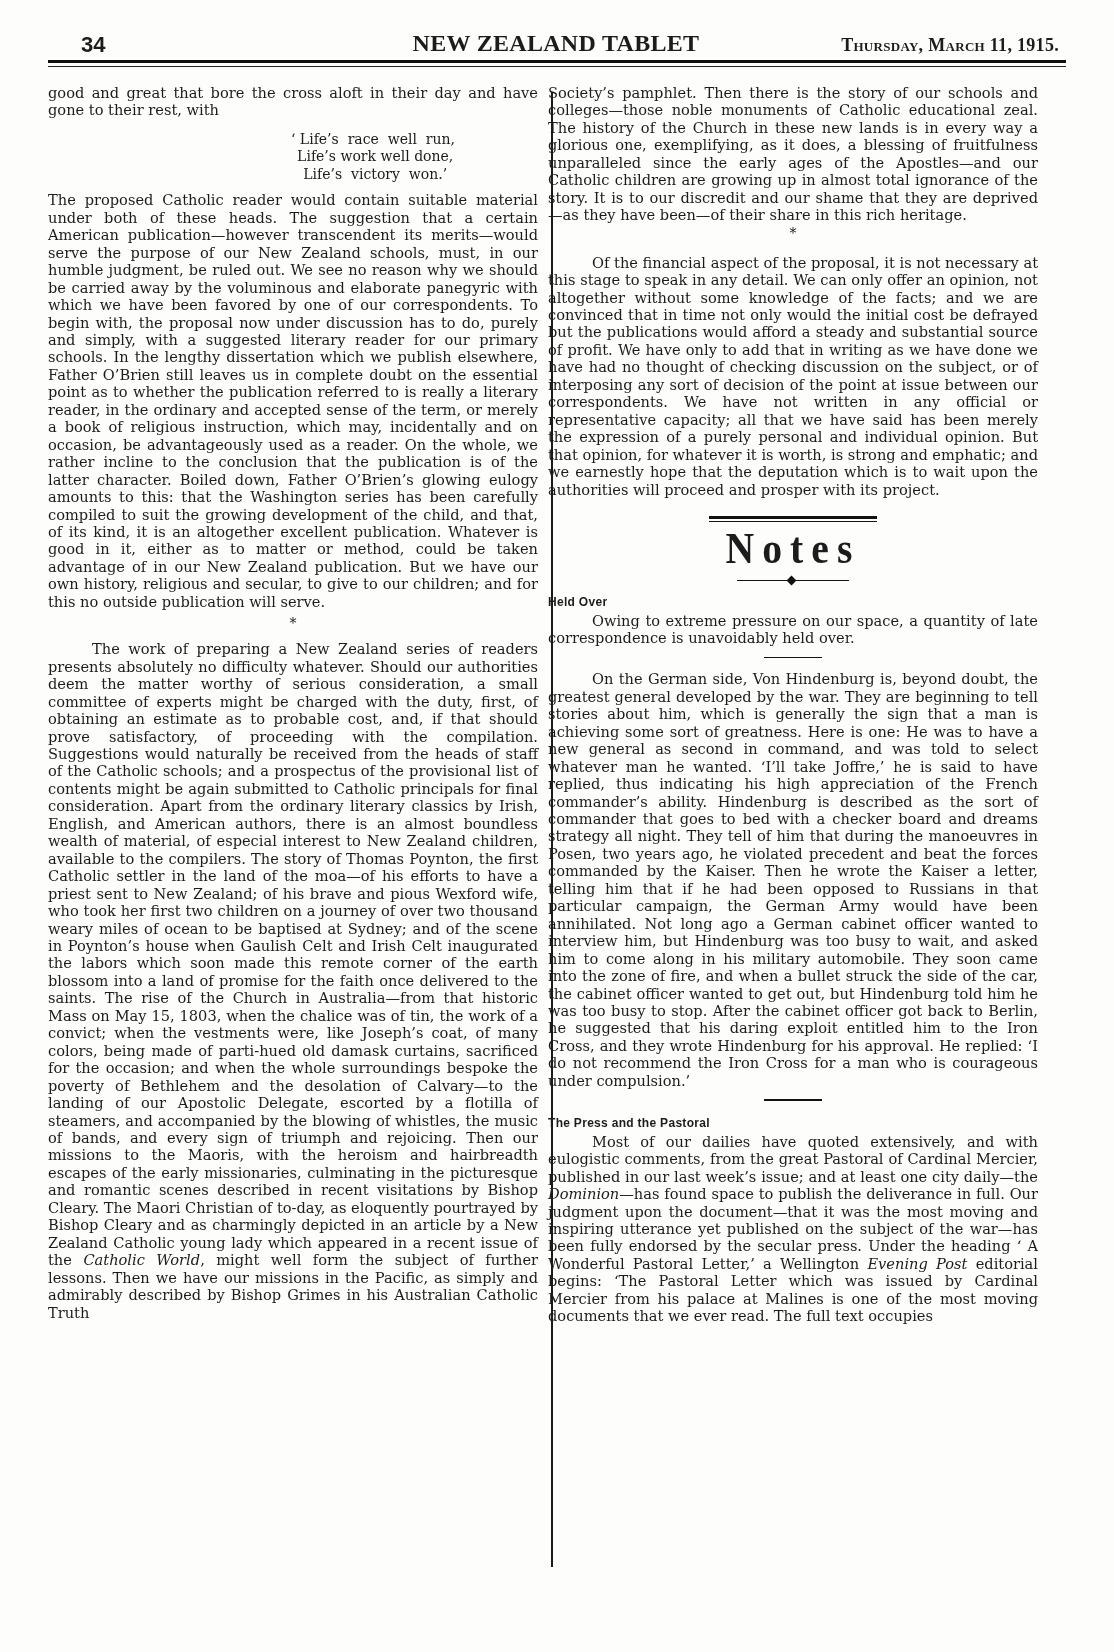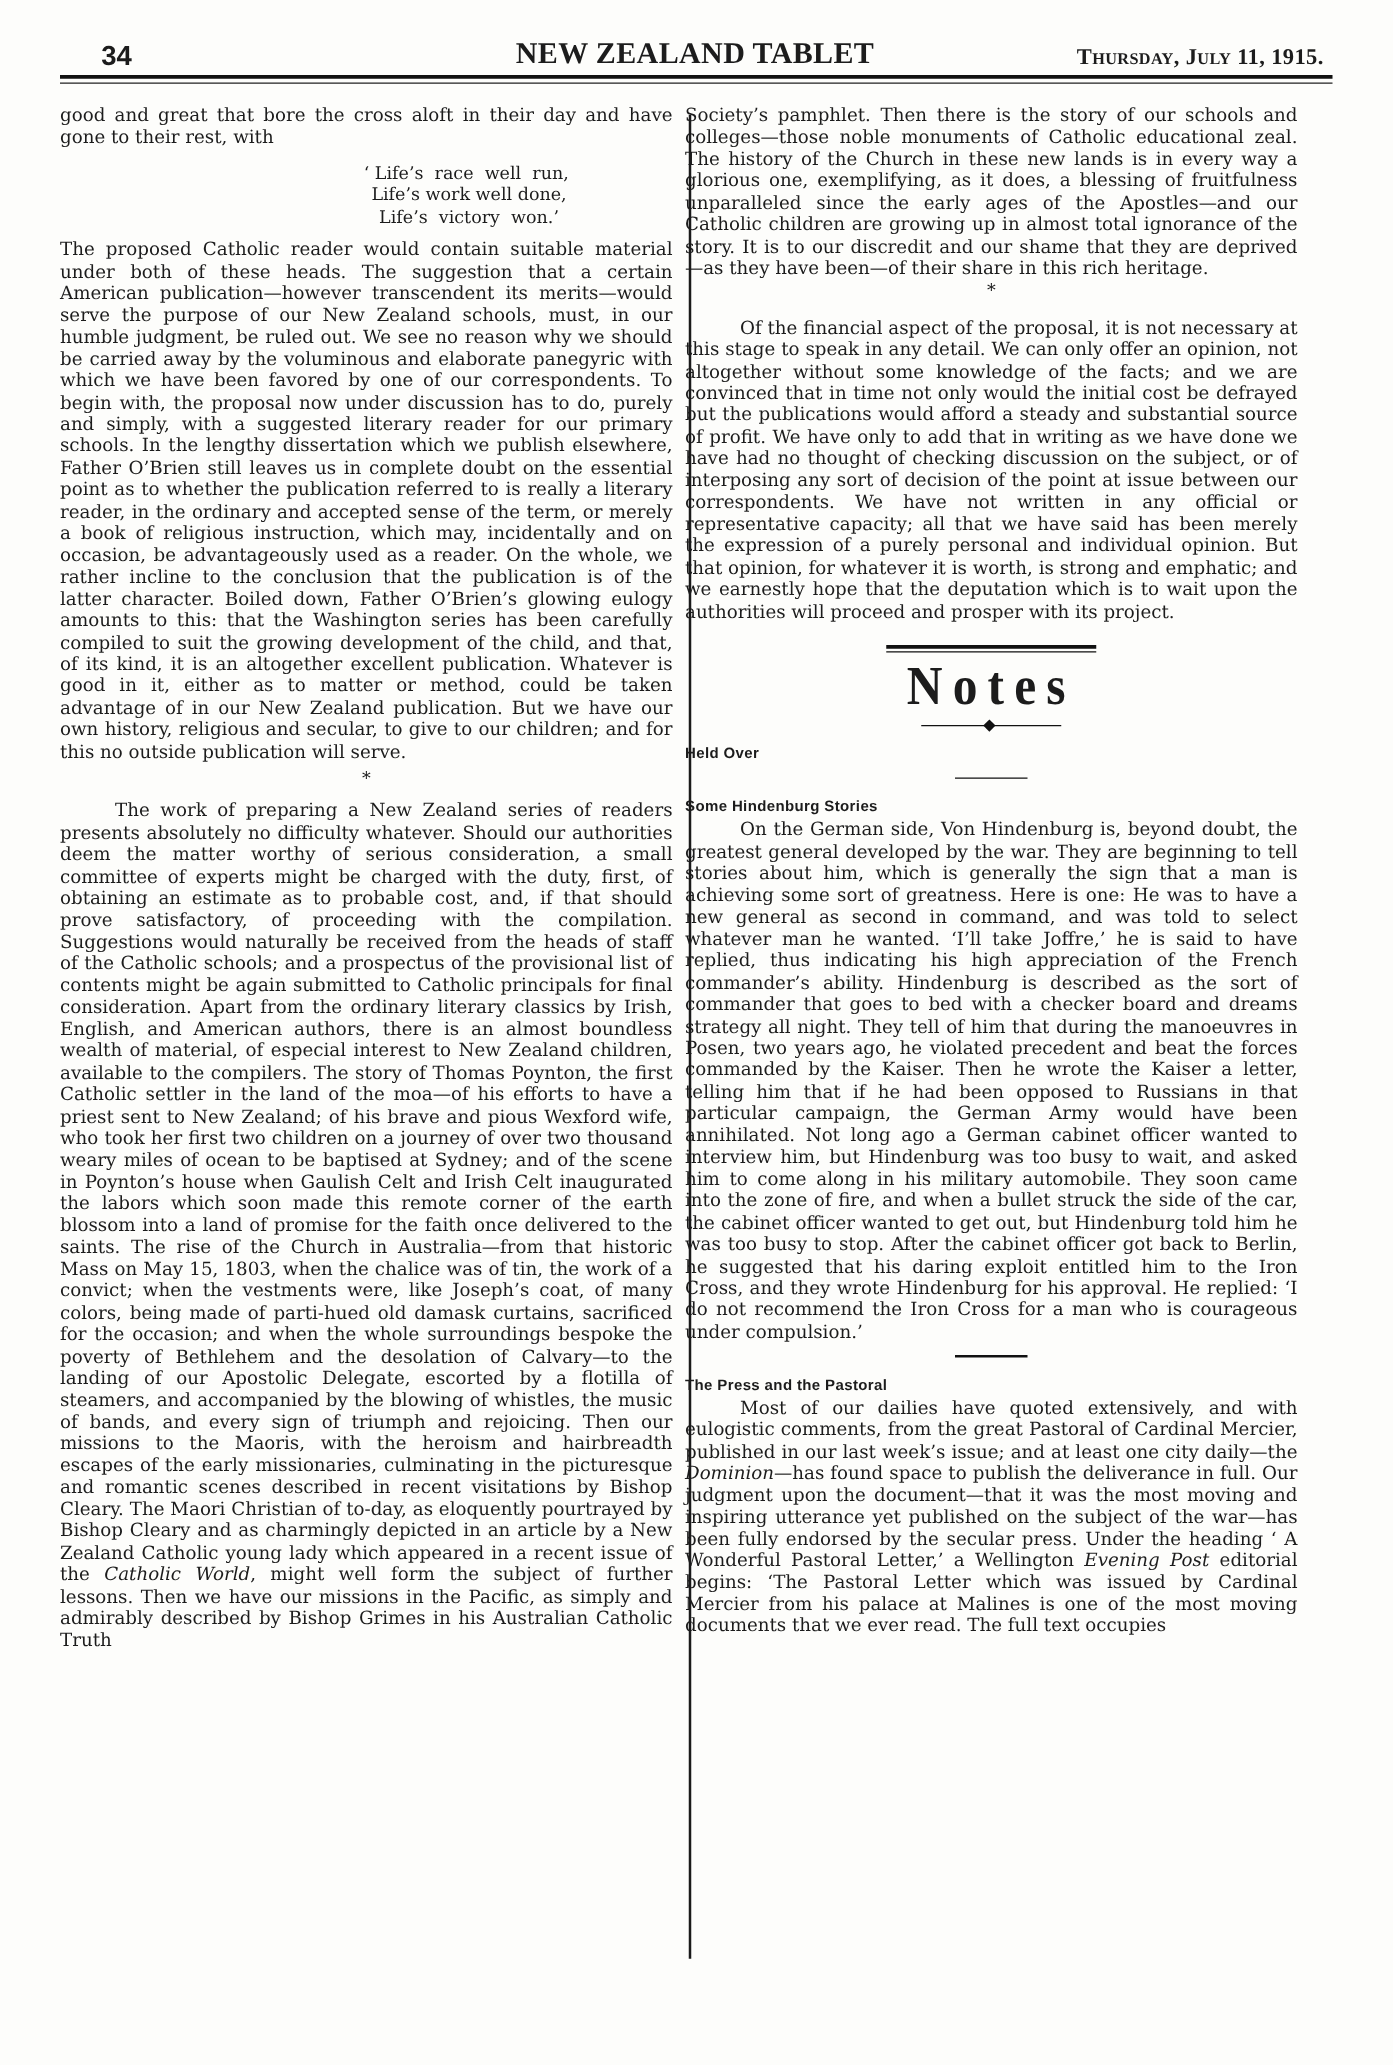--- a/index.html
+++ b/index.html
@@ -40,7 +40,7 @@
   <div class="masthead">
     <span class="page-no">34</span>
     <div class="pub-title">NEW ZEALAND TABLET</div>
-    <span class="pub-date">Thursday, July 11, 1915.</span>
+    <span class="pub-date">Thursday, March 11, 1915.</span>
   </div>
   <div class="rule-thick"></div>
   <div class="rule-thin"></div>

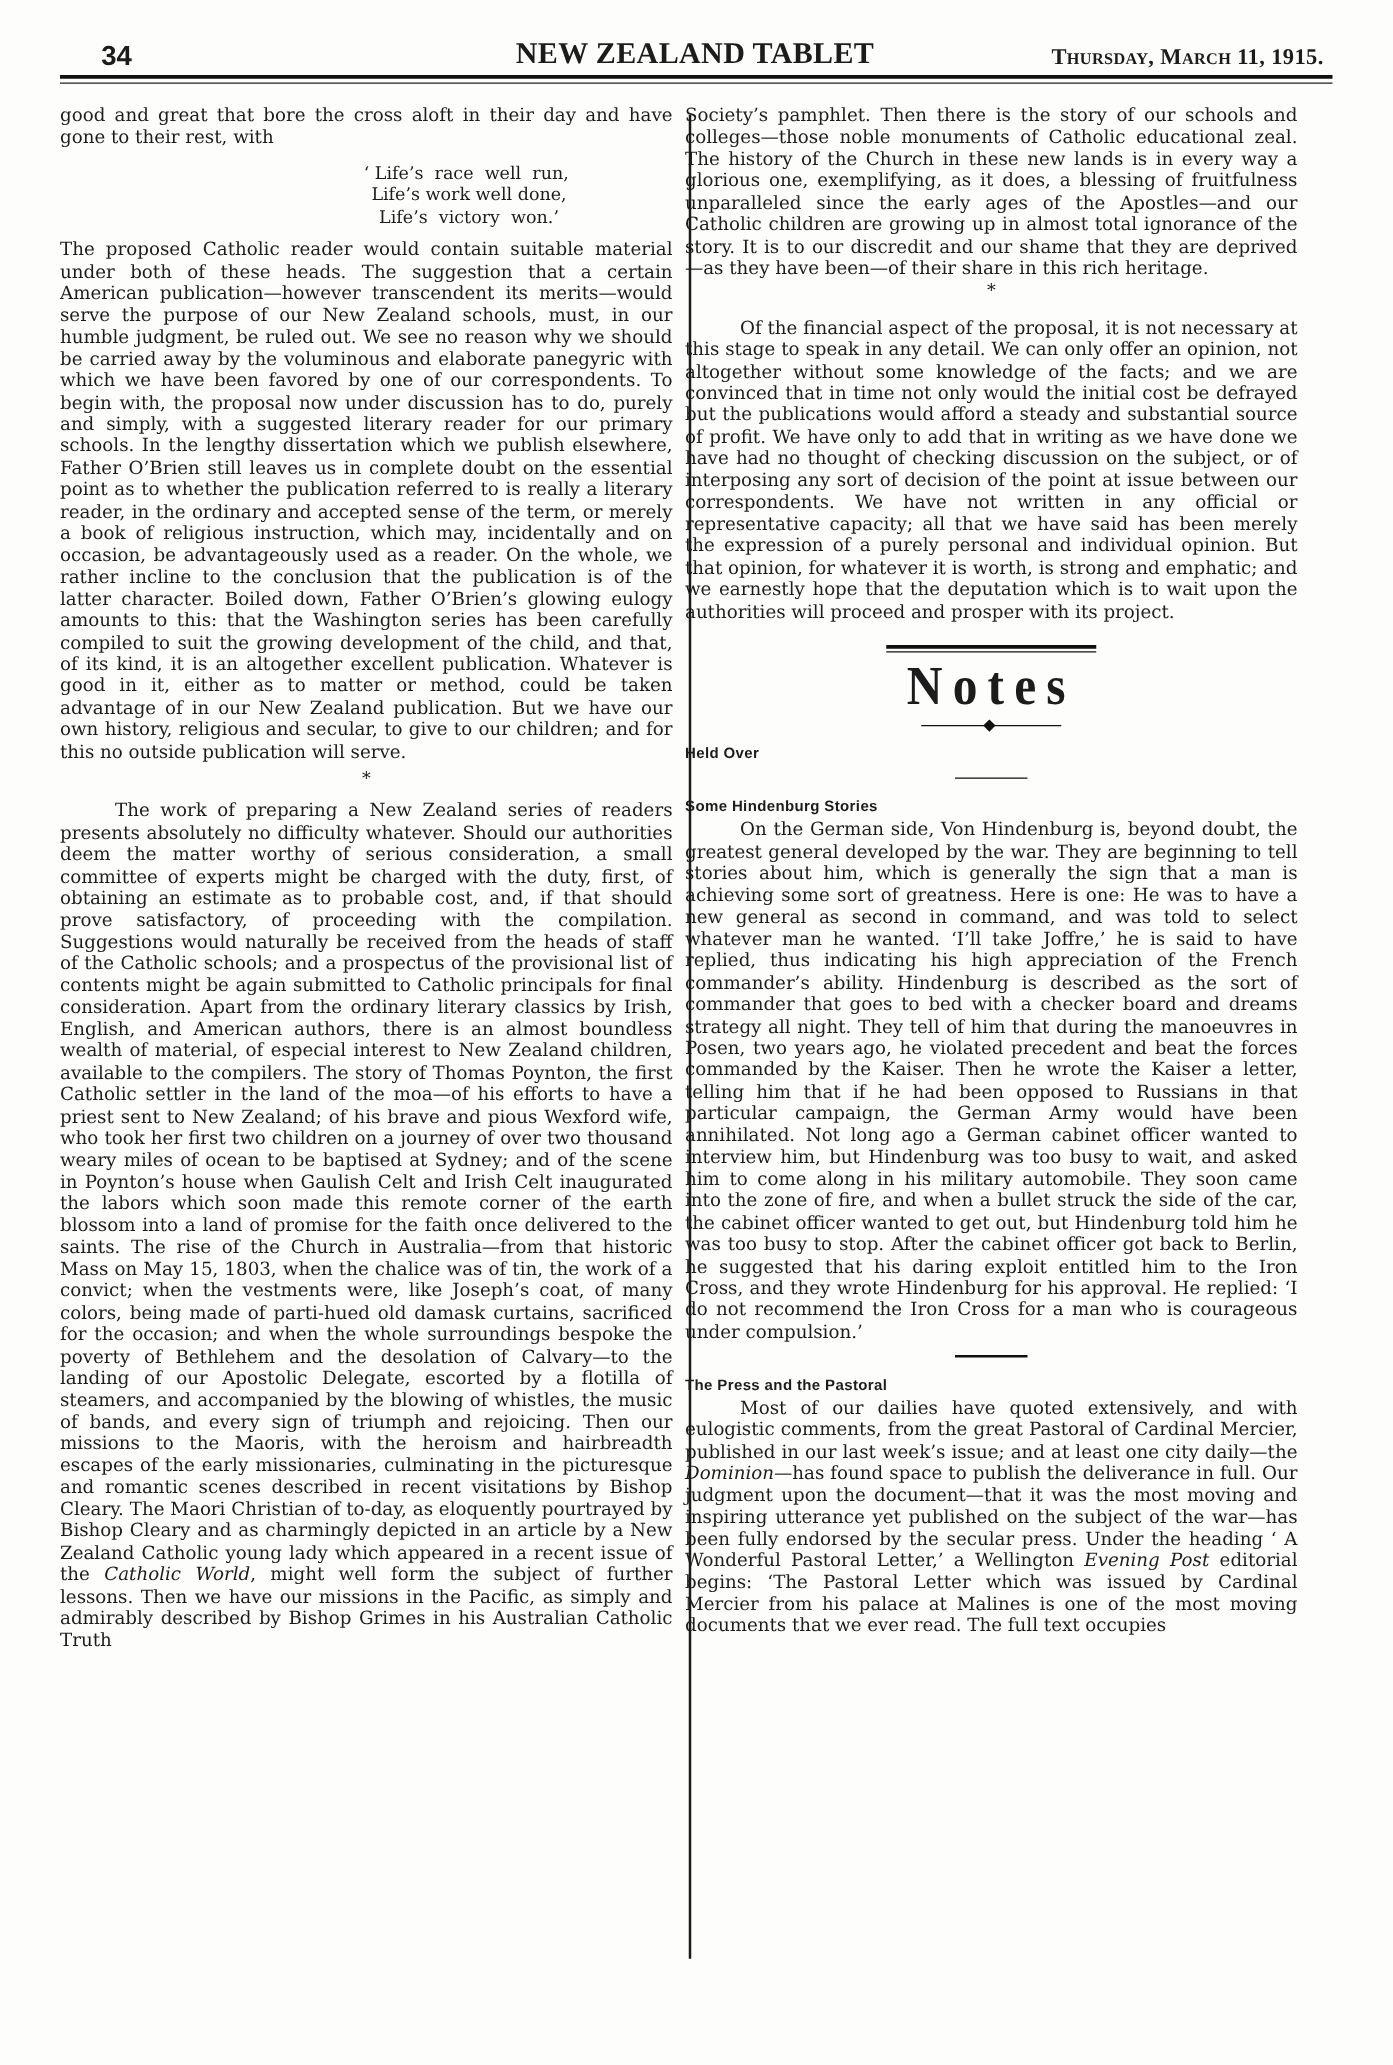--- a/index.html
+++ b/index.html
@@ -73,6 +73,7 @@
   </div>
 
   <div class="sub-head">Held Over</div>
+  <p class="indent">Owing to extreme pressure on our space, a quantity of late correspondence is unavoidably held over.</p>
   <div class="short-rule"></div>
 
   <div class="sub-head">Some Hindenburg Stories</div>

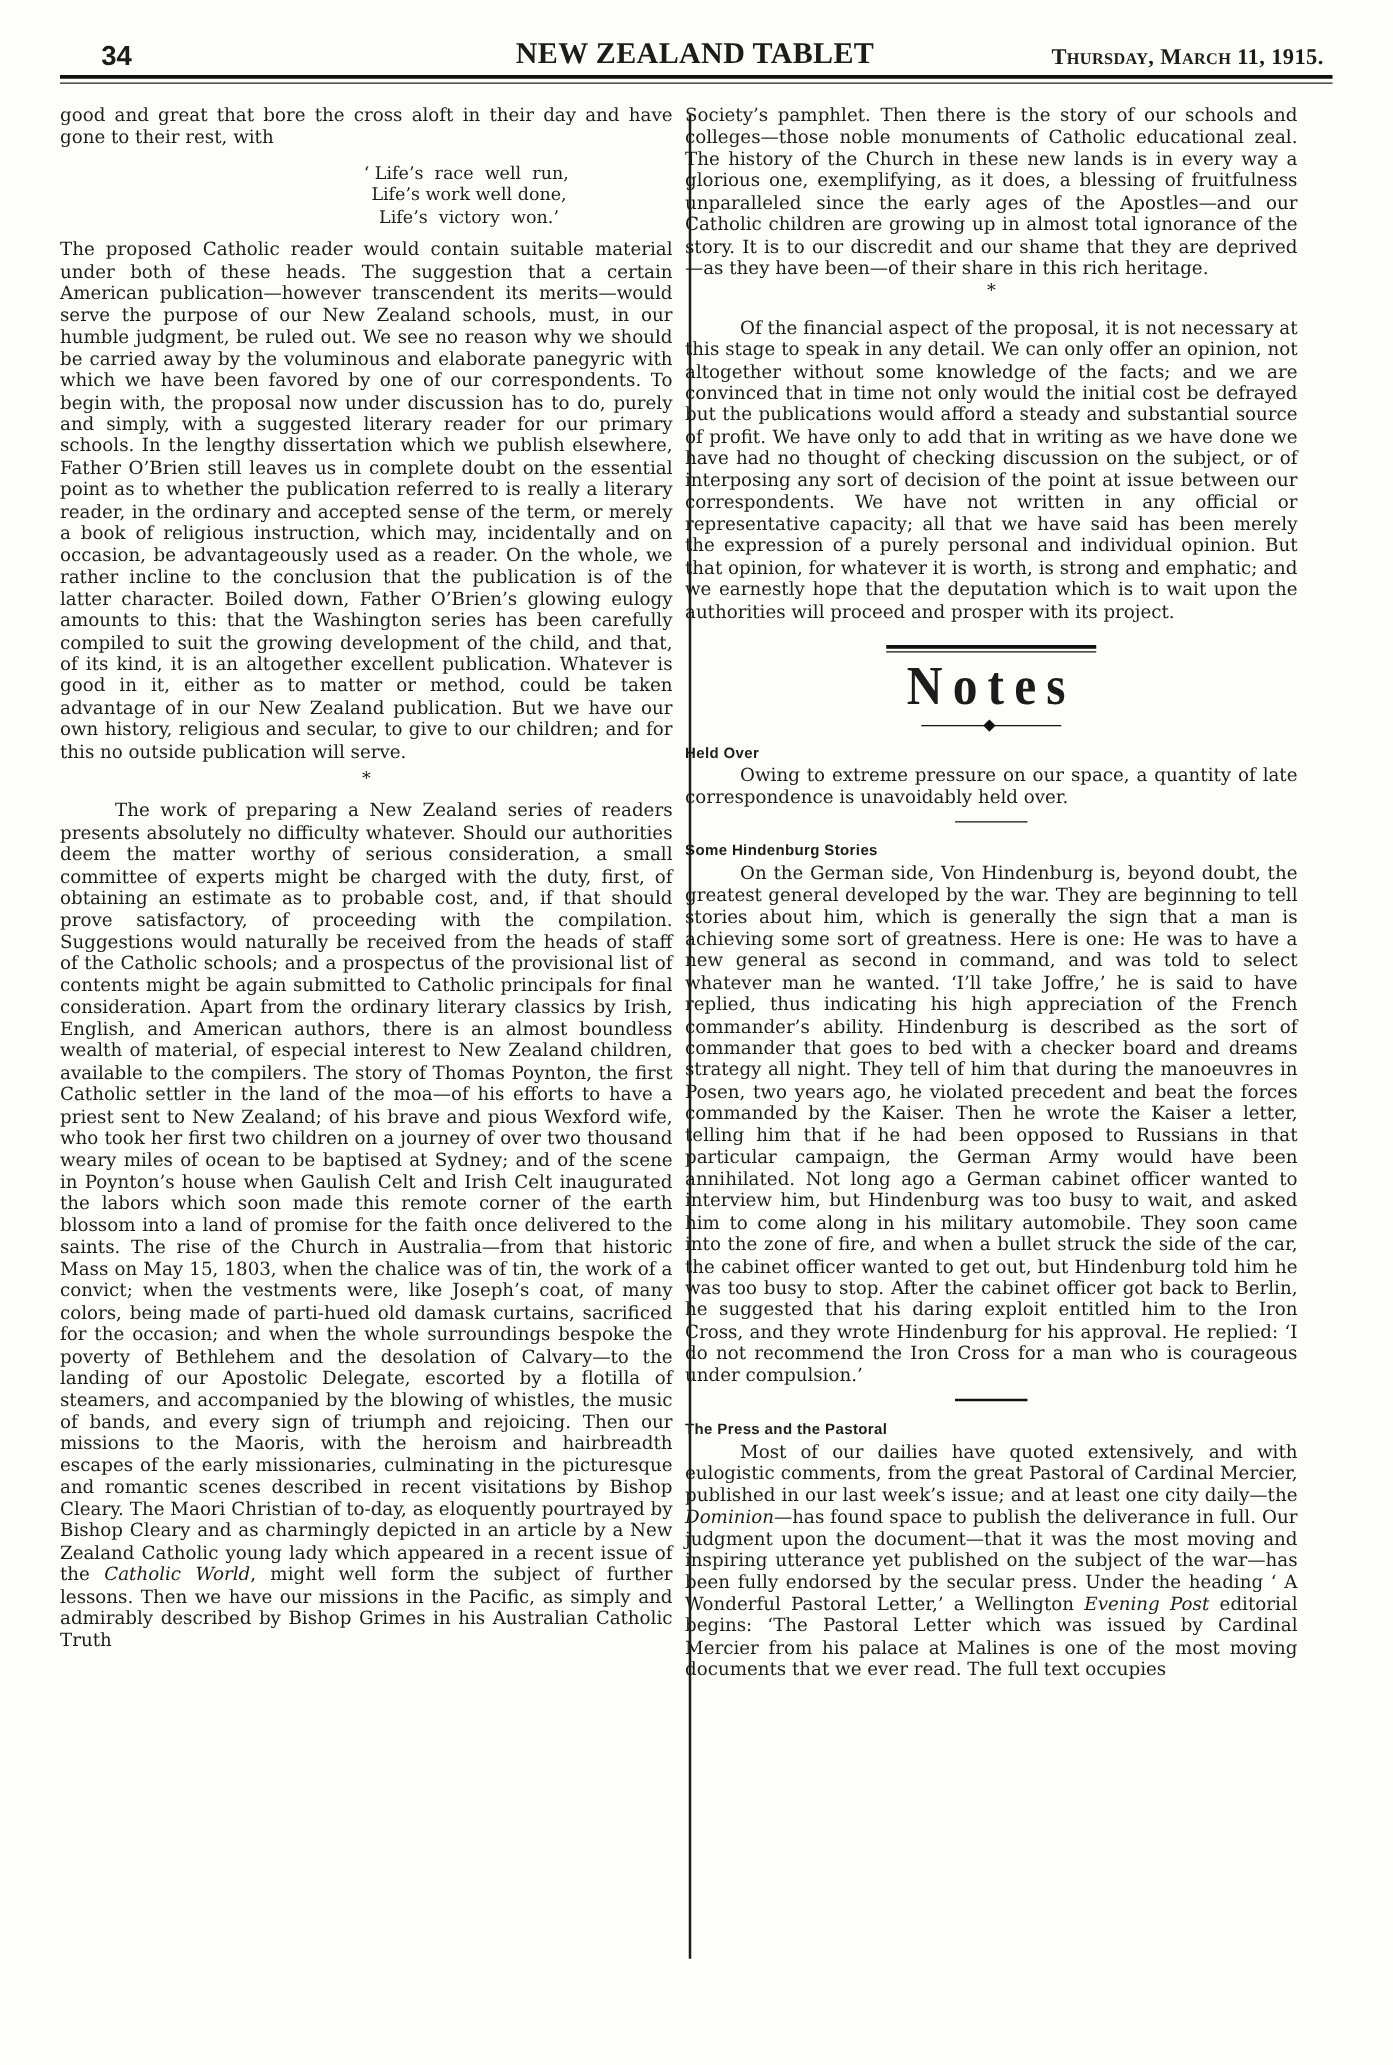--- a/index.html
+++ b/index.html
@@ -76,7 +76,6 @@
   <p class="indent">Owing to extreme pressure on our space, a quantity of late correspondence is unavoidably held over.</p>
   <div class="short-rule"></div>
 
-  <div class="sub-head">Some Hindenburg Stories</div>
   <p class="indent">On the German side, Von Hindenburg is, beyond doubt, the greatest general developed by the war. They are beginning to tell stories about him, which is generally the sign that a man is achieving some sort of greatness. Here is one: He was to have a new general as second in command, and was told to select whatever man he wanted. ‘I’ll take Joffre,’ he is said to have replied, thus indicating his high appreciation of the French commander’s ability. Hindenburg is described as the sort of commander that goes to bed with a checker board and dreams strategy all night. They tell of him that during the manoeuvres in Posen, two years ago, he violated precedent and beat the forces commanded by the Kaiser. Then he wrote the Kaiser a letter, telling him that if he had been opposed to Russians in that particular campaign, the German Army would have been annihilated. Not long ago a German cabinet officer wanted to interview him, but Hindenburg was too busy to wait, and asked him to come along in his military automobile. They soon came into the zone of fire, and when a bullet struck the side of the car, the cabinet officer wanted to get out, but Hindenburg told him he was too busy to stop. After the cabinet officer got back to Berlin, he suggested that his daring exploit entitled him to the Iron Cross, and they wrote Hindenburg for his approval. He replied: ‘I do not recommend the Iron Cross for a man who is courageous under compulsion.’</p>
   <div class="short-rule"></div>
 

